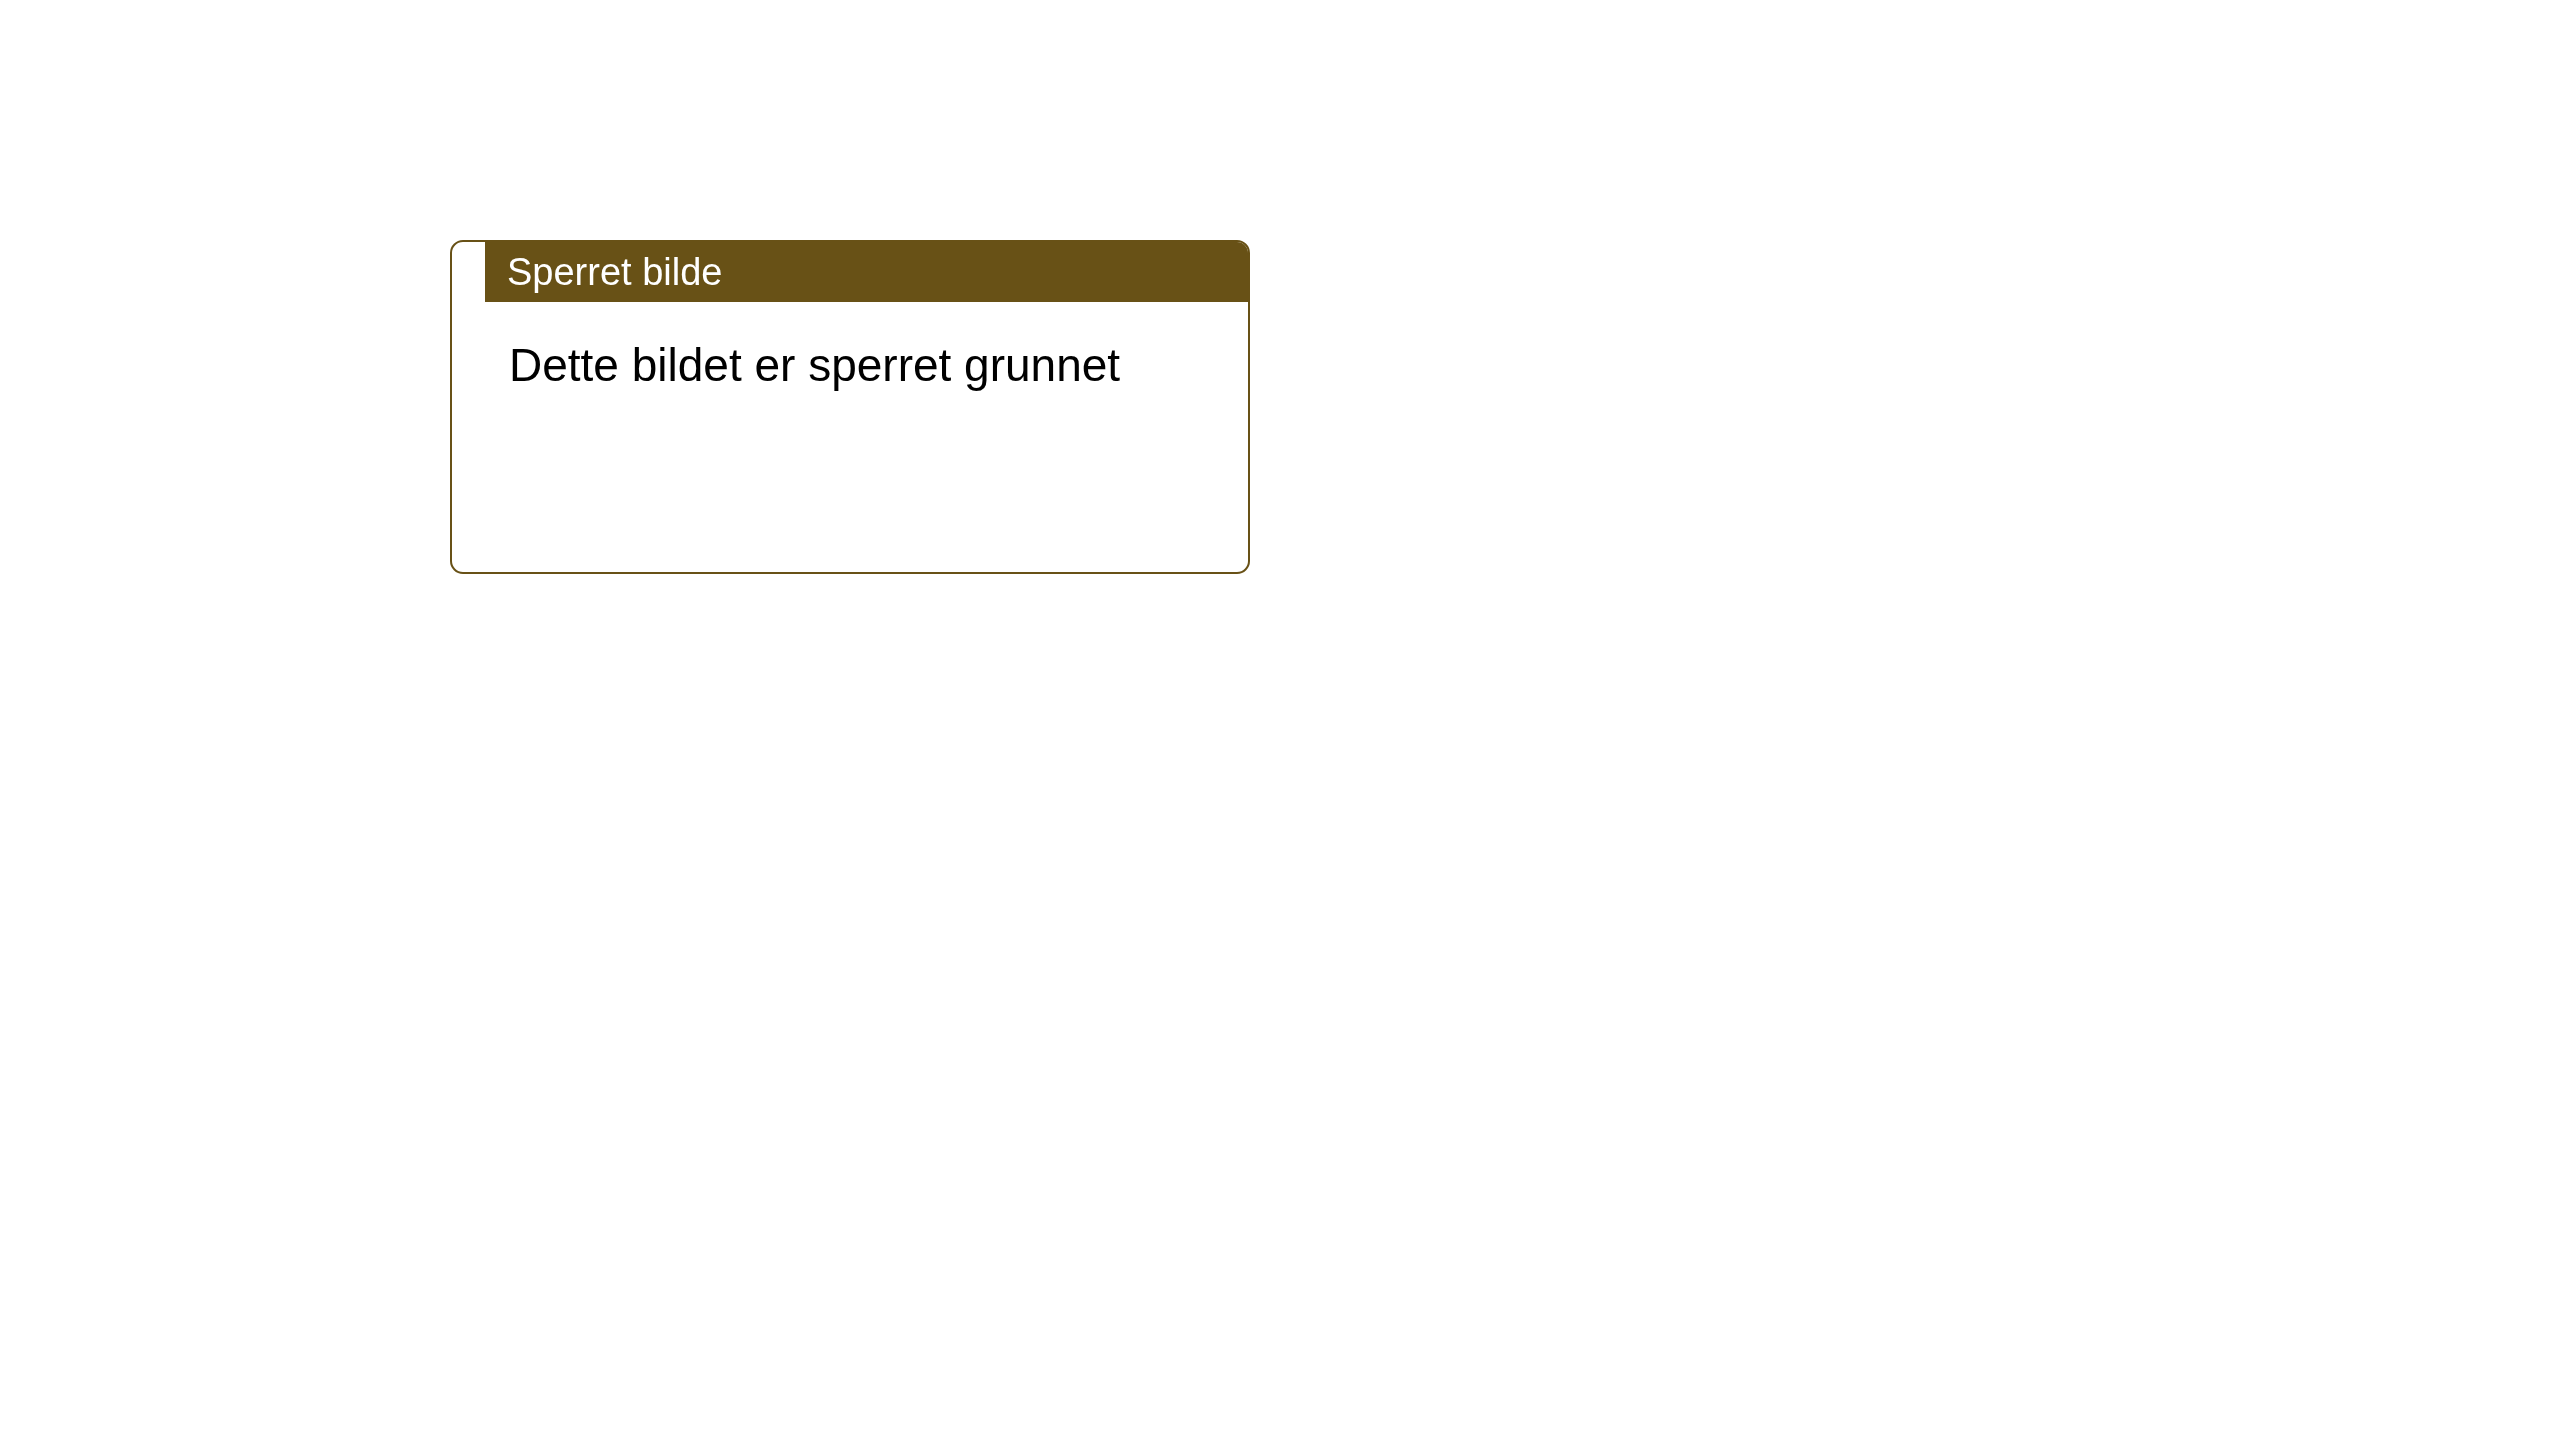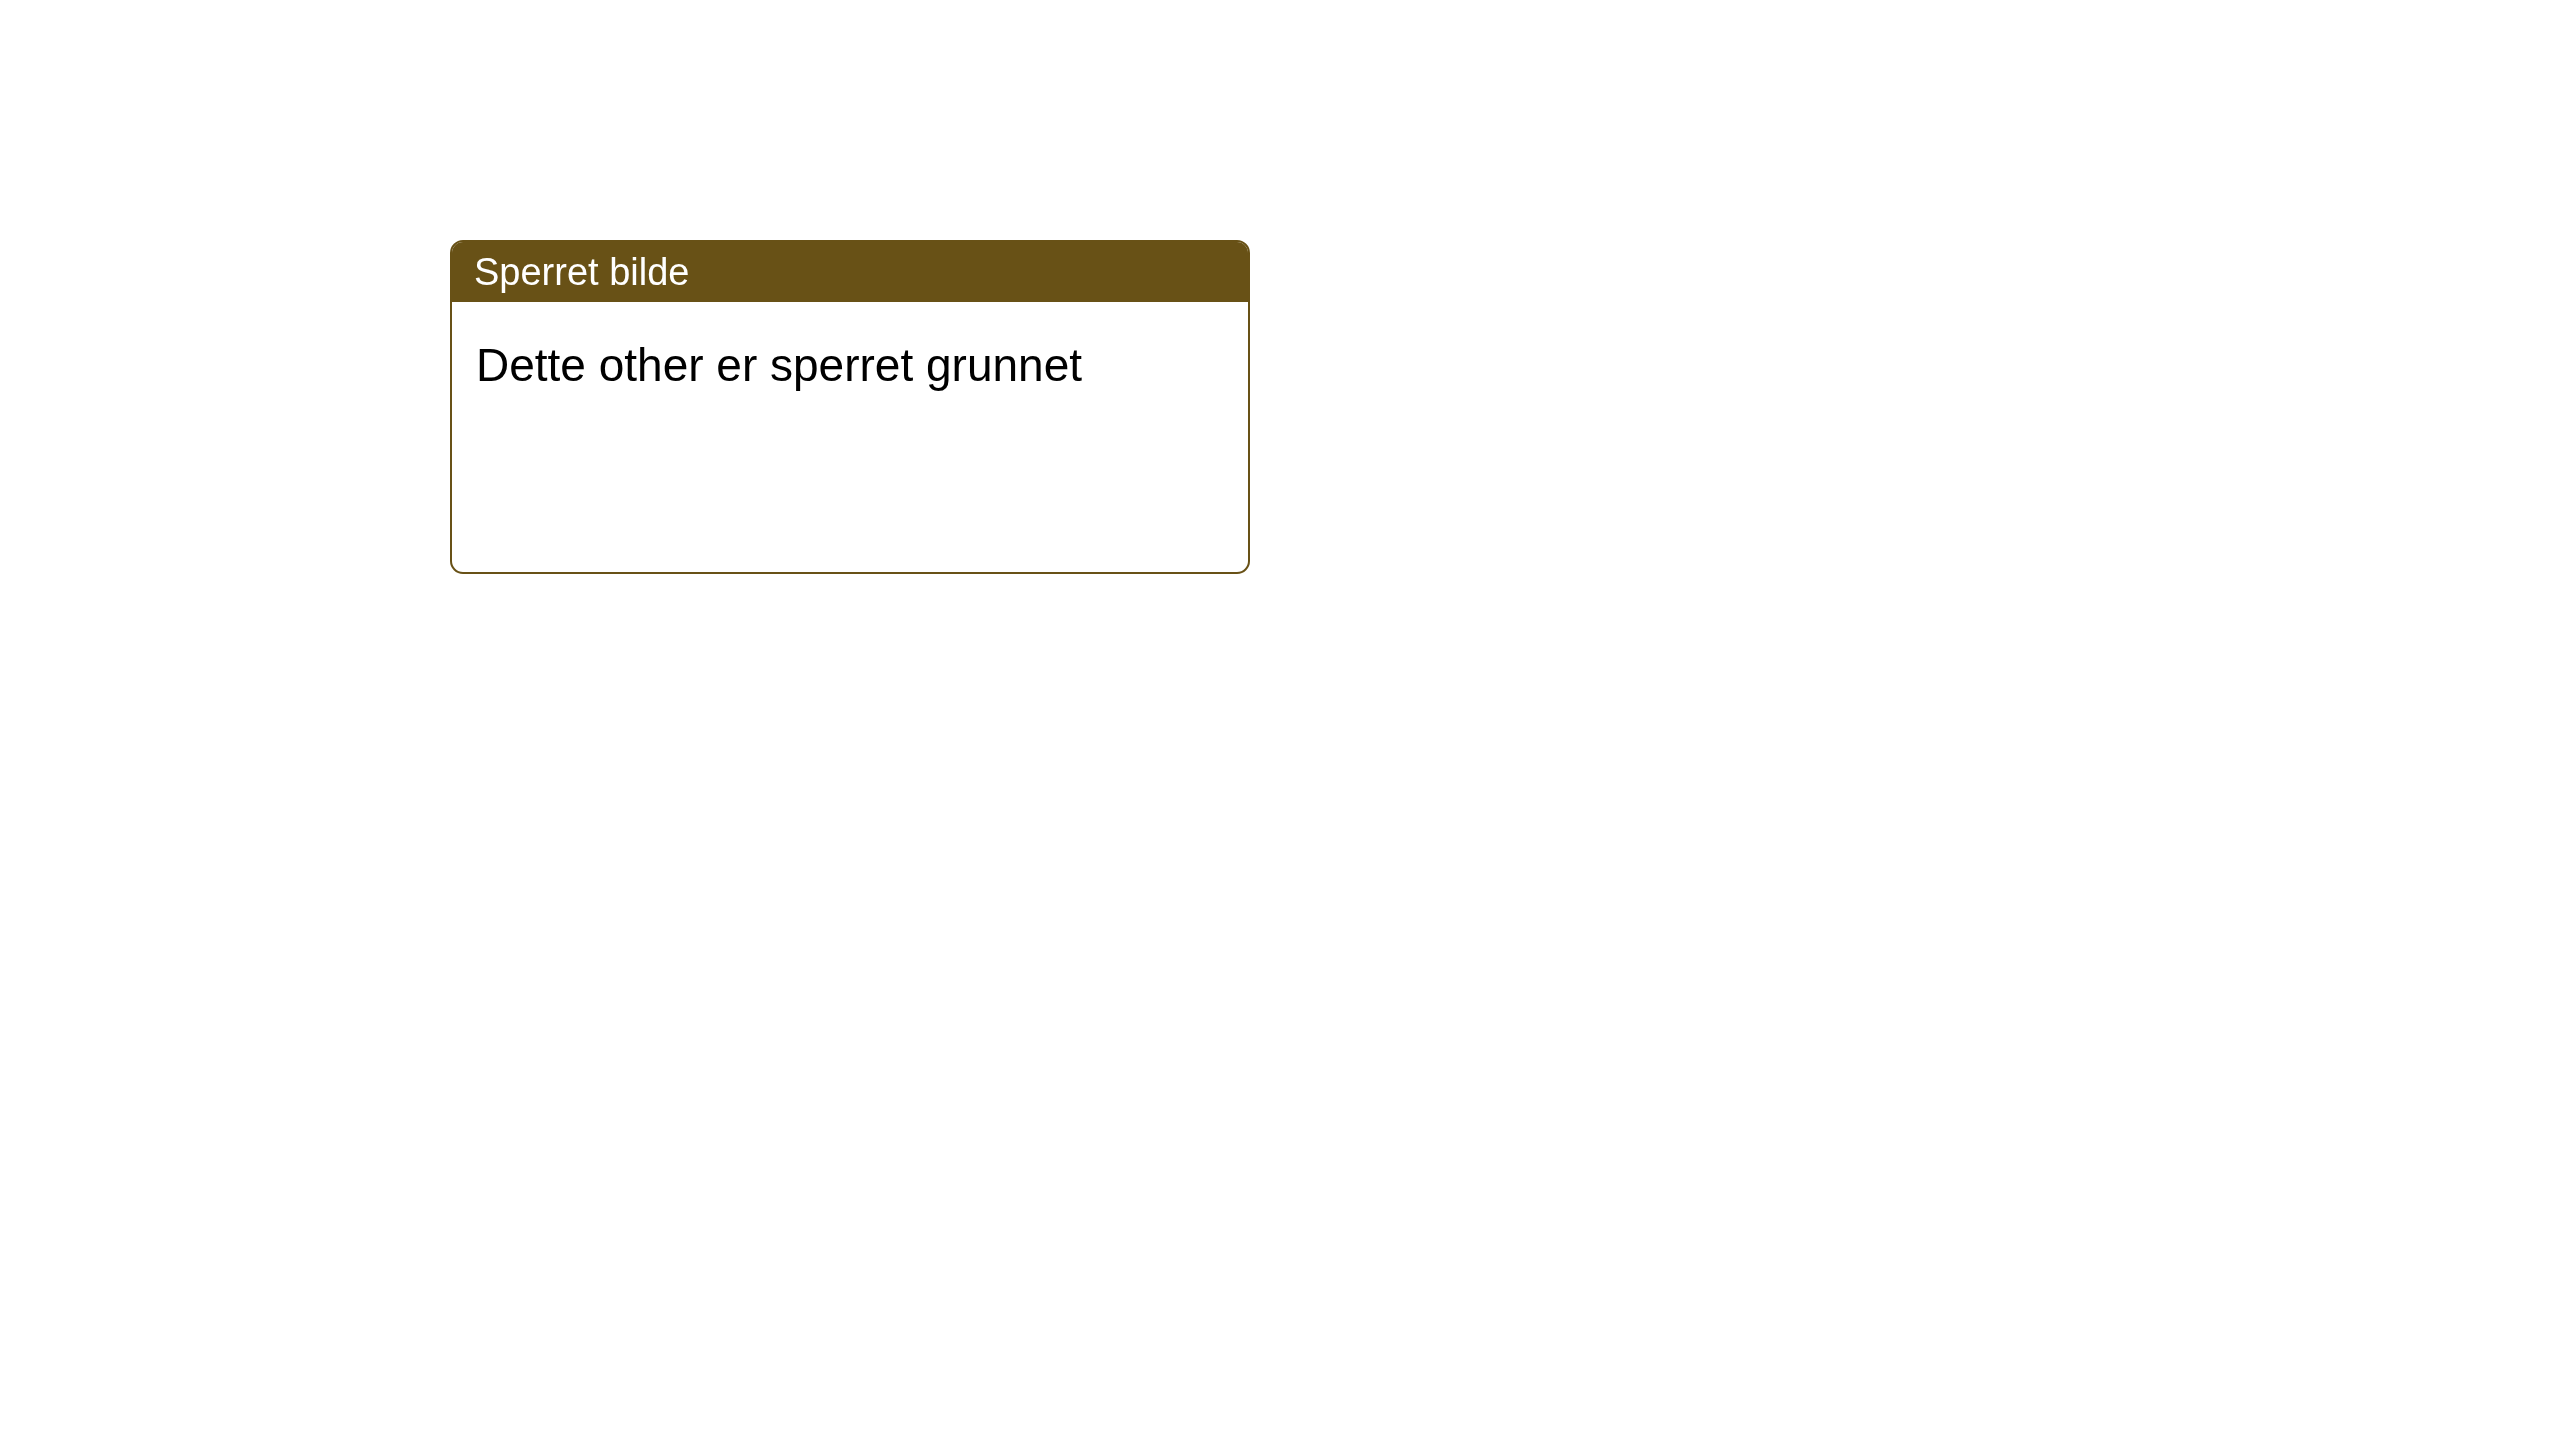--- a/index.html
+++ b/index.html
@@ -26,7 +26,7 @@
     border-radius: 13px;
     overflow: hidden;
   }
-  .card-left  { left: 450px; }
+  .card-left  { left: 450px; padding-left: 33px; }
   .card-right { left: 1312px; }
   .card-header {
     height: 60px;

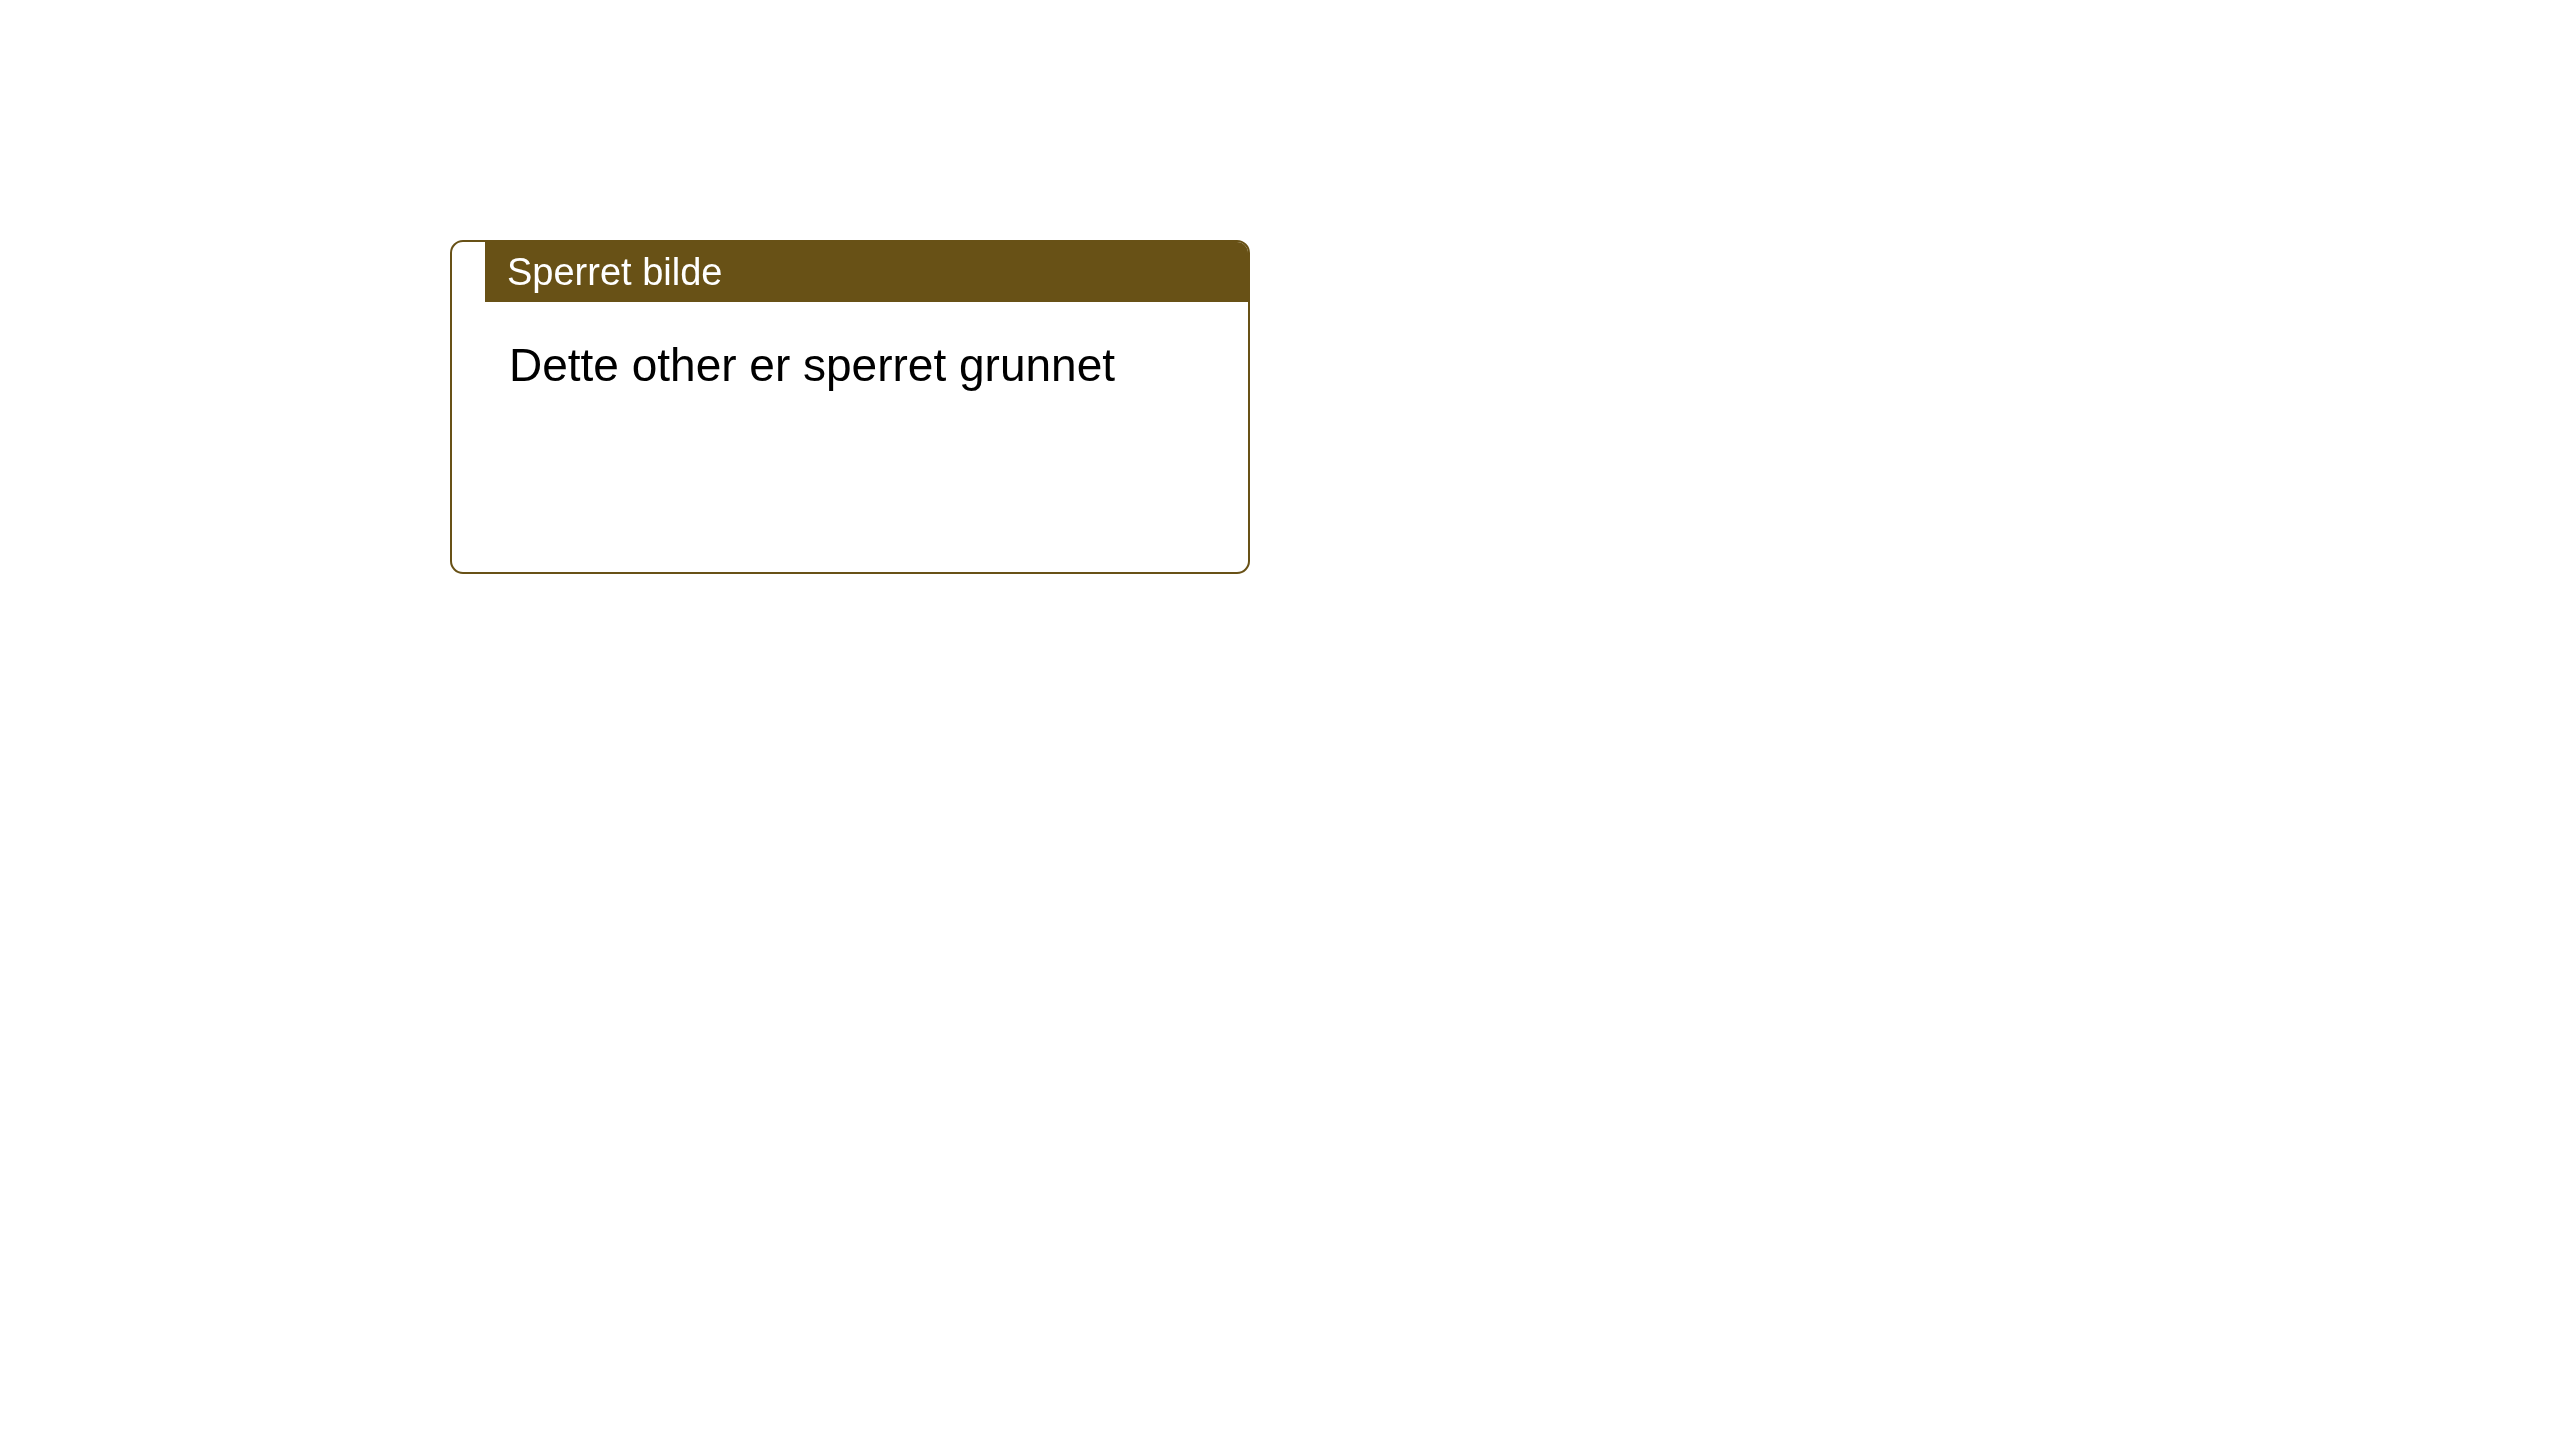--- a/index.html
+++ b/index.html
@@ -58,7 +58,7 @@
       <span class="card-title">Sperret bilde</span>
     </header>
     <div class="card-body">
-        <div>Dette other er sperret grunnet</div>
+        <div>Dette bildet er sperret grunnet</div>
       </div>
   </section>
 

